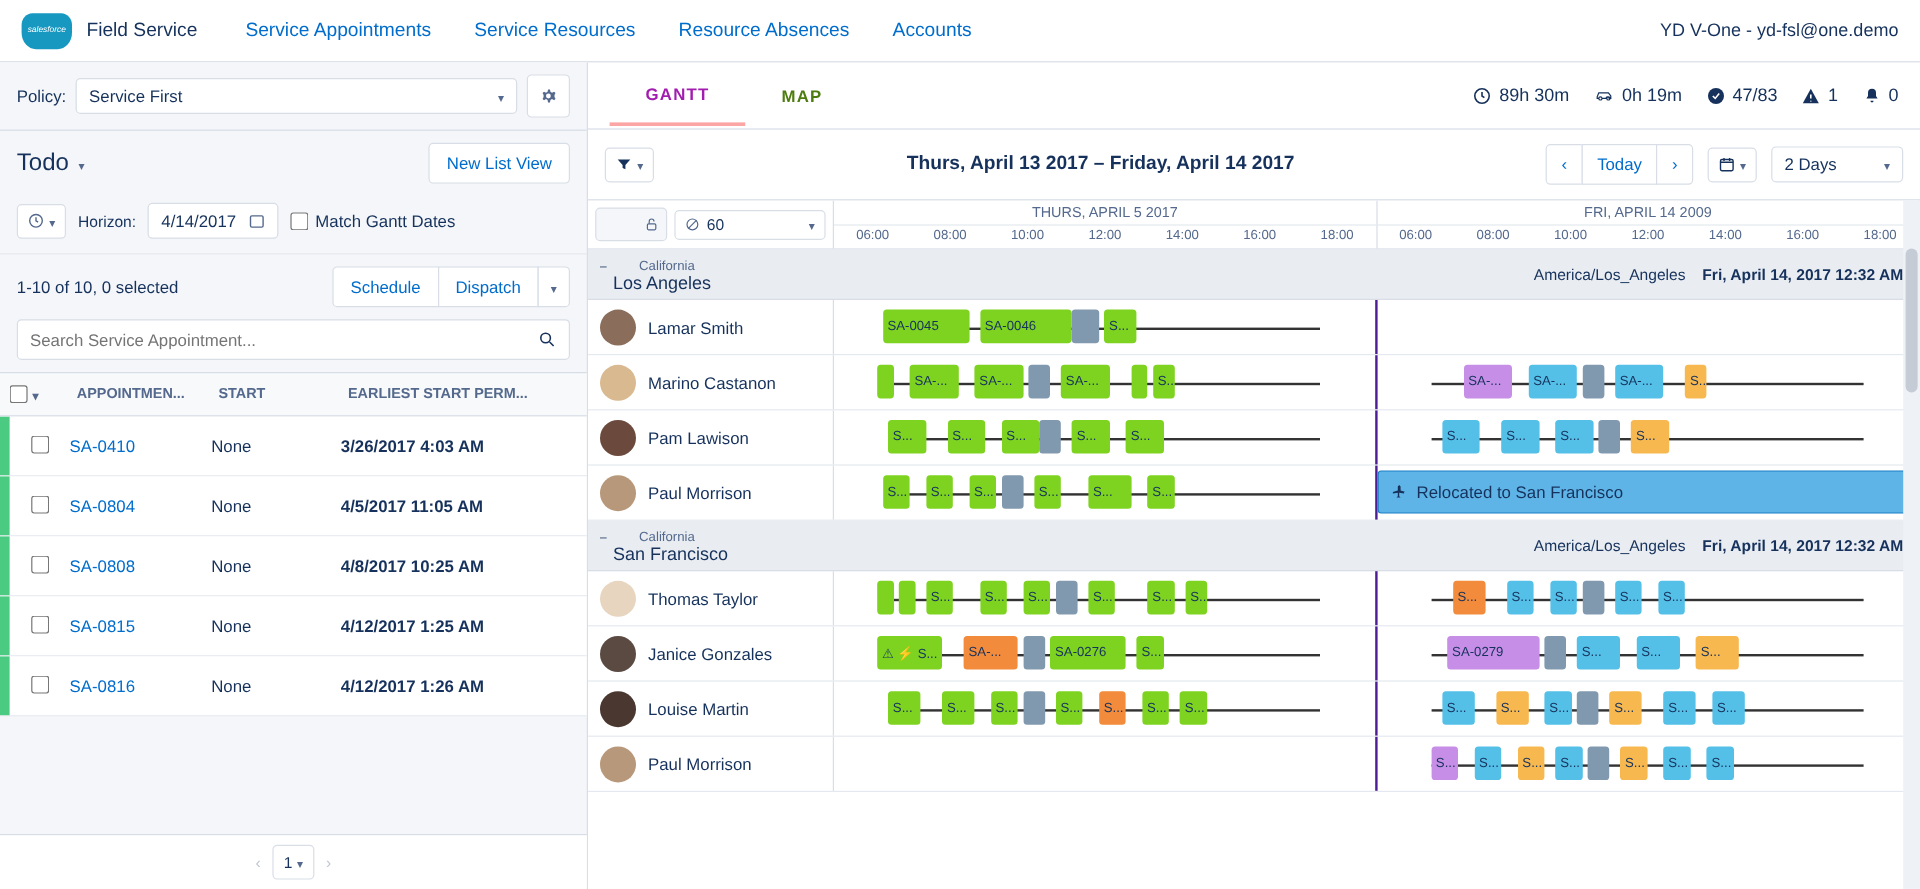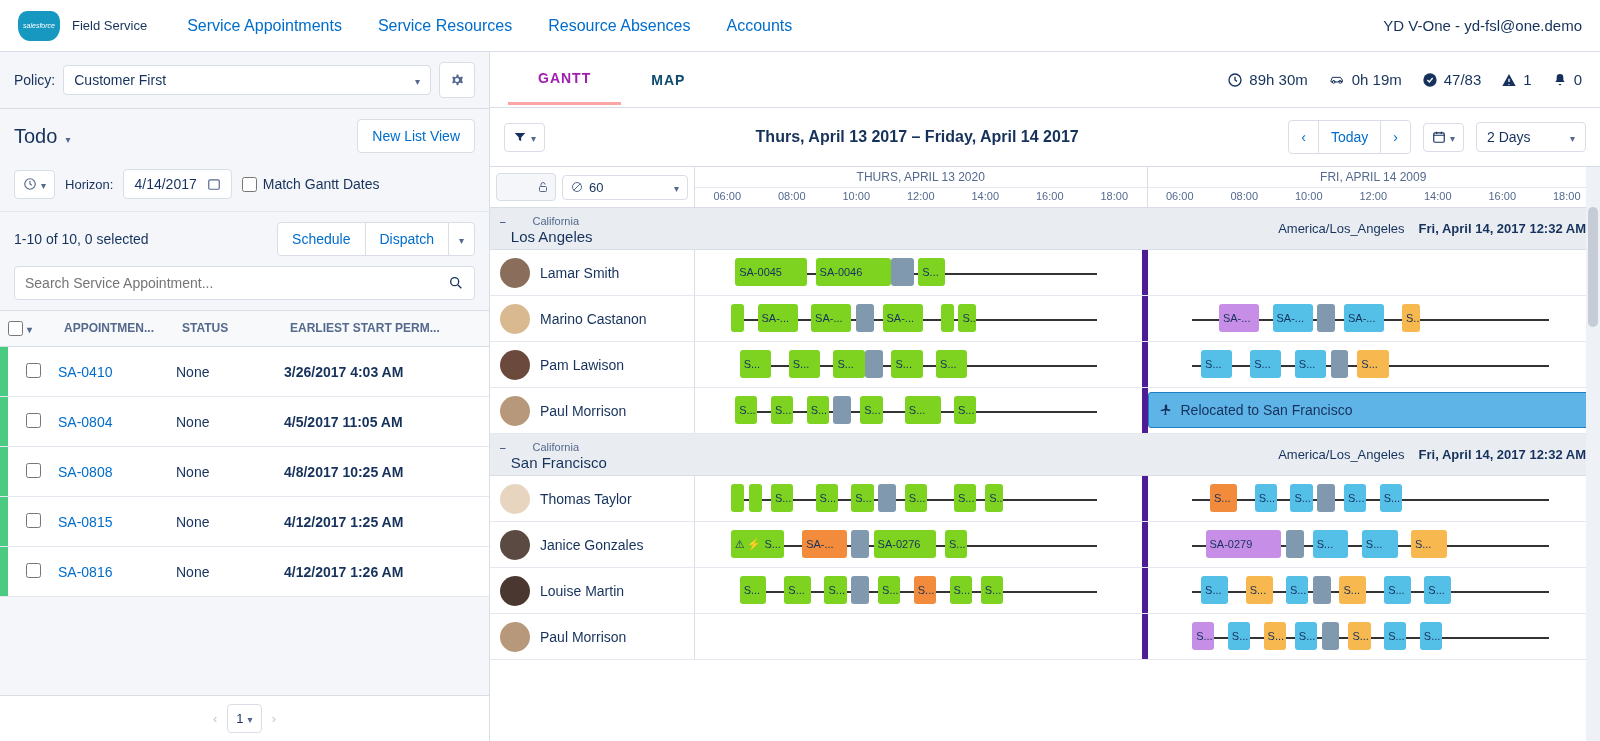--- a/index.html
+++ b/index.html
@@ -6,7 +6,7 @@
 body { font-family: -apple-system, BlinkMacSystemFont, "Segoe UI", Arial, sans-serif; font-size: 13px; color: #16325c; background: #fff; width: 1600px; height: 741px; overflow: hidden; }
 .topbar { display: flex; align-items: center; height: 52px; border-bottom: 1px solid #d8dde6; padding: 0 18px; }
 .logo { width: 42px; height: 30px; background: #1798c1; border-radius: 9px 9px 12px 12px / 10px 10px 14px 14px; margin-right: 12px; display: flex; align-items: center; justify-content: center; color: #fff; font-size: 7px; font-style: italic; }
-.app-title { font-size: 13px; font-weight: 400; color: #16325c; margin-right: 40px; }
+.app-title { font-size: 16px; font-weight: 400; color: #16325c; margin-right: 40px; }
 .topnav { display: flex; gap: 36px; }
 .topnav a { color: #006dcc; font-size: 16px; text-decoration: none; cursor: pointer; }
 .user-info { margin-left: auto; font-size: 15px; color: #16325c; text-align: right; }

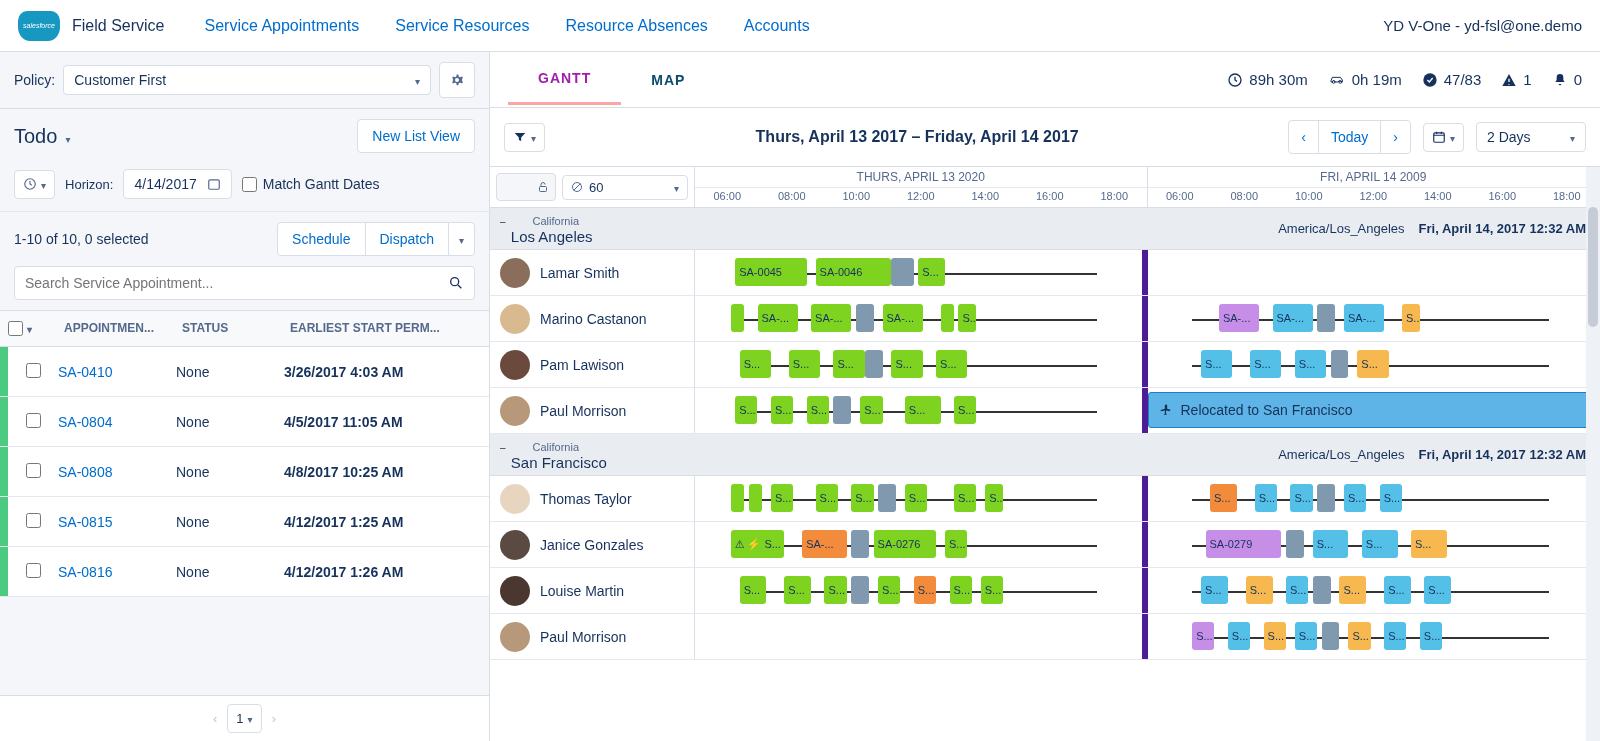--- a/index.html
+++ b/index.html
@@ -118,7 +118,7 @@
     <div class="policy-row">
       <label>Policy:</label>
       <div class="select-box">
-        <span>Customer First</span>
+        <span>Service First</span>
         <span class="caret"></span>
       </div>
       <div class="icon-btn">

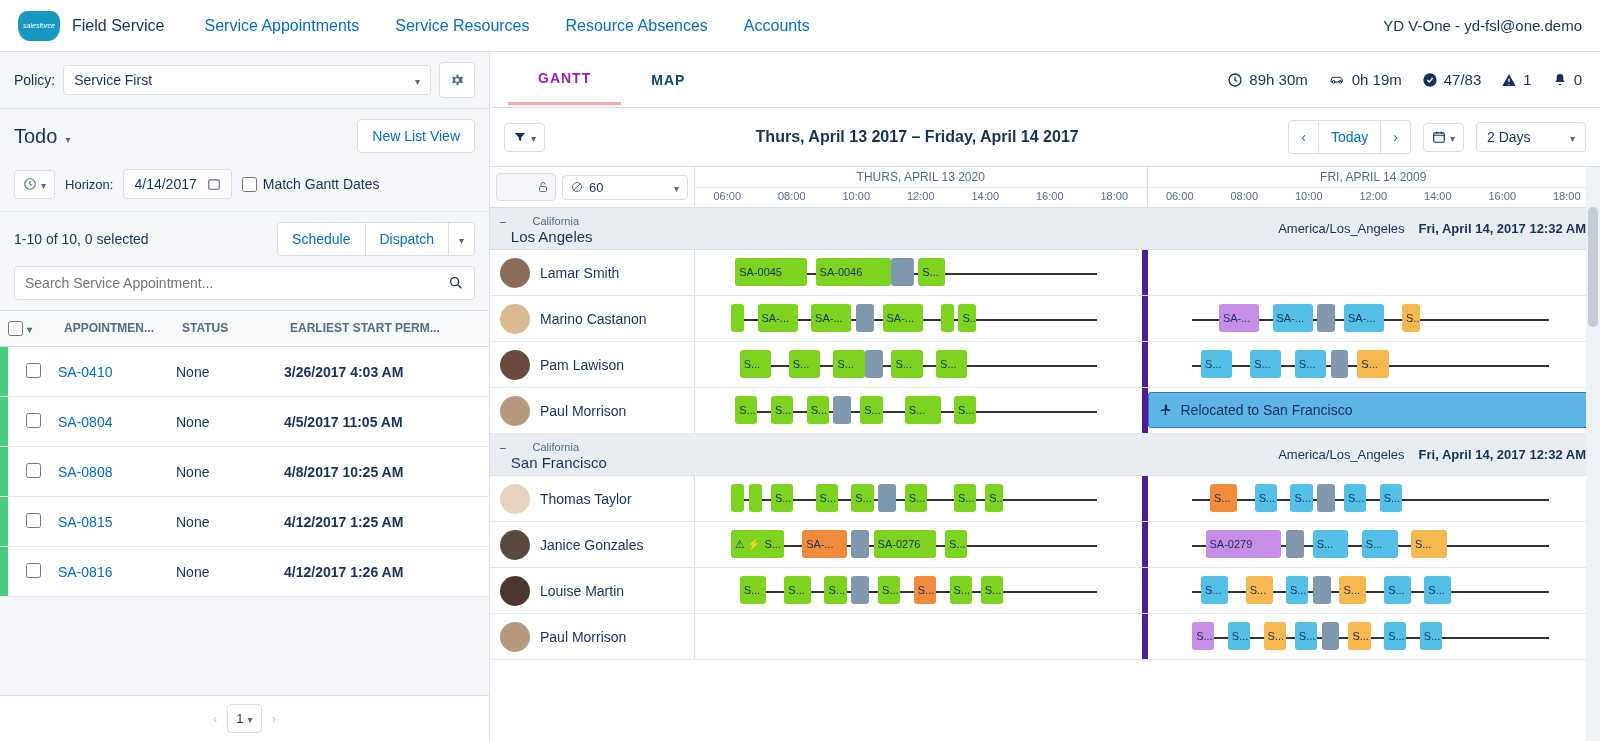--- a/index.html
+++ b/index.html
@@ -47,7 +47,7 @@
 
 .content { flex: 1; display: flex; flex-direction: column; }
 .tabbar { display: flex; align-items: center; height: 56px; border-bottom: 1px solid #d8dde6; padding: 0 18px; }
-.tab { padding: 16px 30px; font-size: 14px; font-weight: 600; letter-spacing: 1px; color: #0c4a6e; cursor: pointer; }
+.tab { padding: 16px 30px; font-size: 14px; font-weight: 600; letter-spacing: 1px; color: #4d7c0f; cursor: pointer; }
 .tab.active { color: #a21caf; border-bottom: 3px solid #fca5a5; }
 .stats { margin-left: auto; display: flex; gap: 20px; font-size: 15px; align-items: center; }
 .stat { display: flex; align-items: center; gap: 6px; }

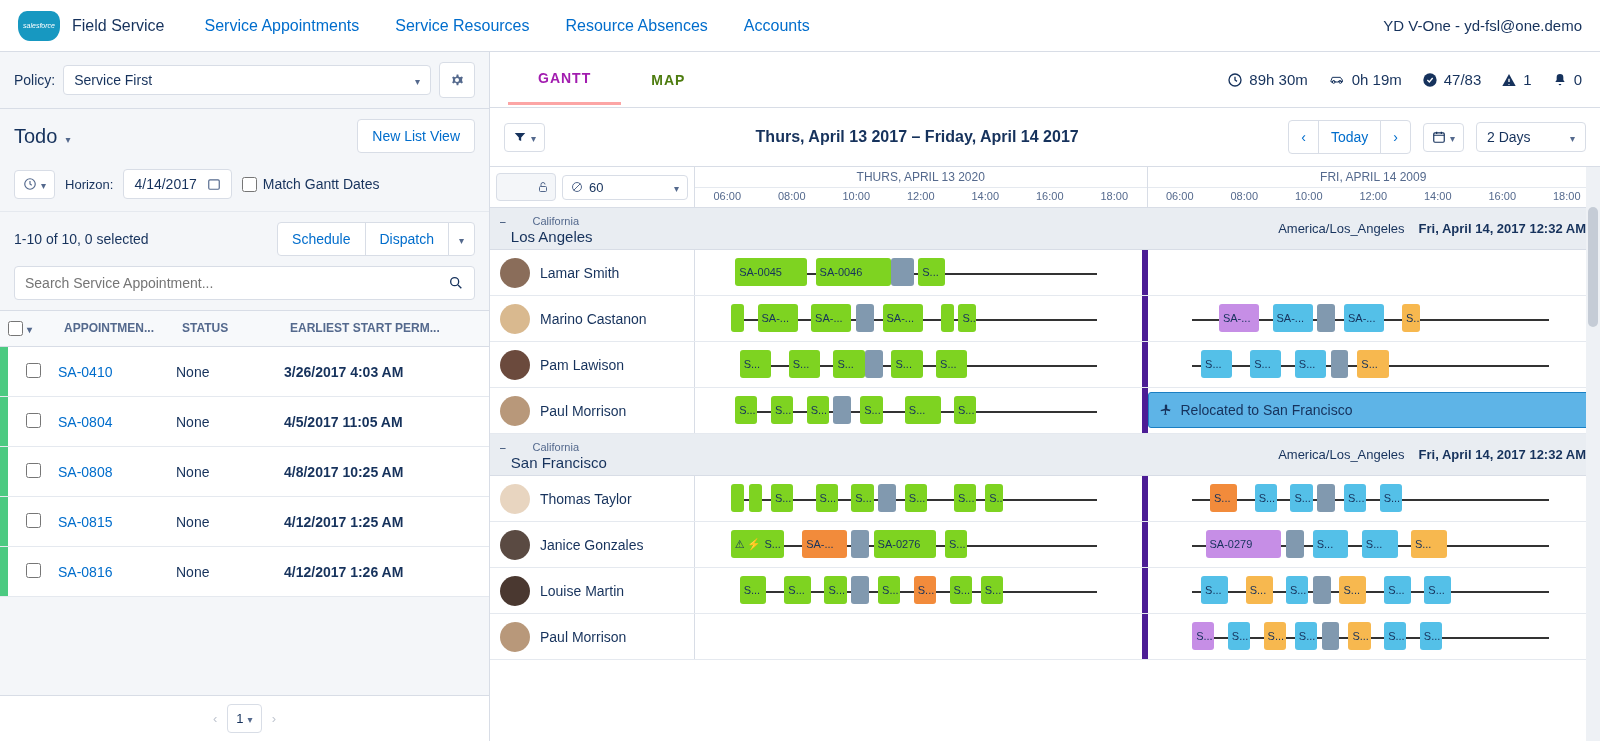--- a/index.html
+++ b/index.html
@@ -320,7 +320,7 @@
         </div>
         <div class="gh-days" id="gh-days">
             <div class="gh-day">
-              <div class="gh-day-title">THURS, APRIL 13 2020</div>
+              <div class="gh-day-title">THURS, APRIL 5 2017</div>
     <div class="gh-hours">
                 <div class="gh-hour">06:00</div>
                 <div class="gh-hour">08:00</div>

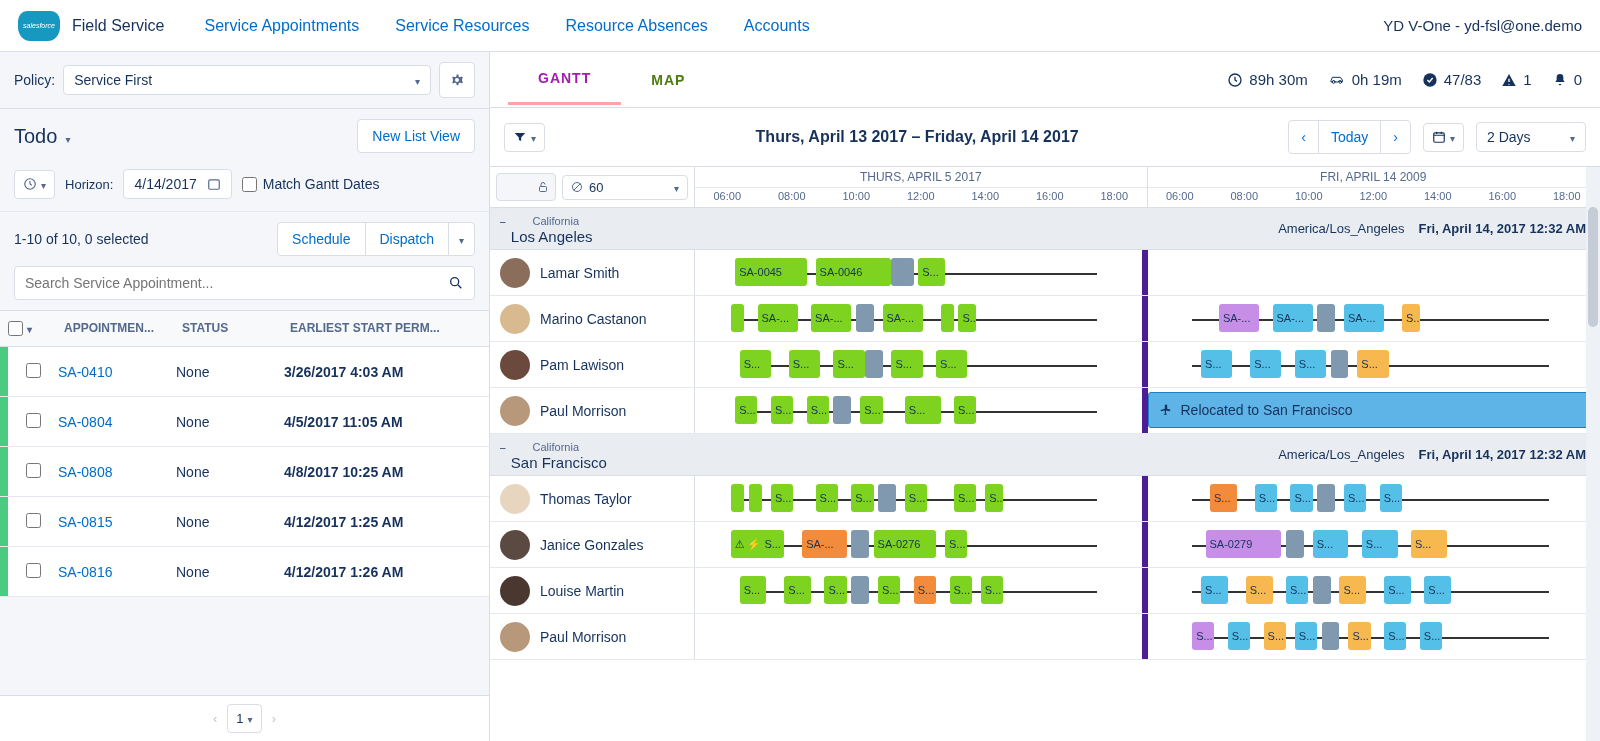--- a/index.html
+++ b/index.html
@@ -82,7 +82,7 @@
 .avatar { width: 30px; height: 30px; border-radius: 50%; background: #c9b29b; display: flex; align-items: center; justify-content: center; font-size: 14px; color: #fff; }
 .res-name { font-size: 14px; }
 .res-lane { flex: 1; position: relative; height: 100%; display: flex; }
-.lane-day { flex: 1; position: relative; border-right: 6px solid #4c1d95; }
+.lane-day { flex: 1; position: relative; border-right: 2px solid #4c1d95; }
 .lane-line { position: absolute; top: 50%; left: 10%; right: 10%; height: 2px; background: #333; }
 .appt { position: absolute; top: 8px; height: 28px; border-radius: 3px; font-size: 11px; color: #16325c; padding: 2px 4px; overflow: hidden; white-space: nowrap; display: flex; align-items: center; }
 .green { background: #7ed321; }

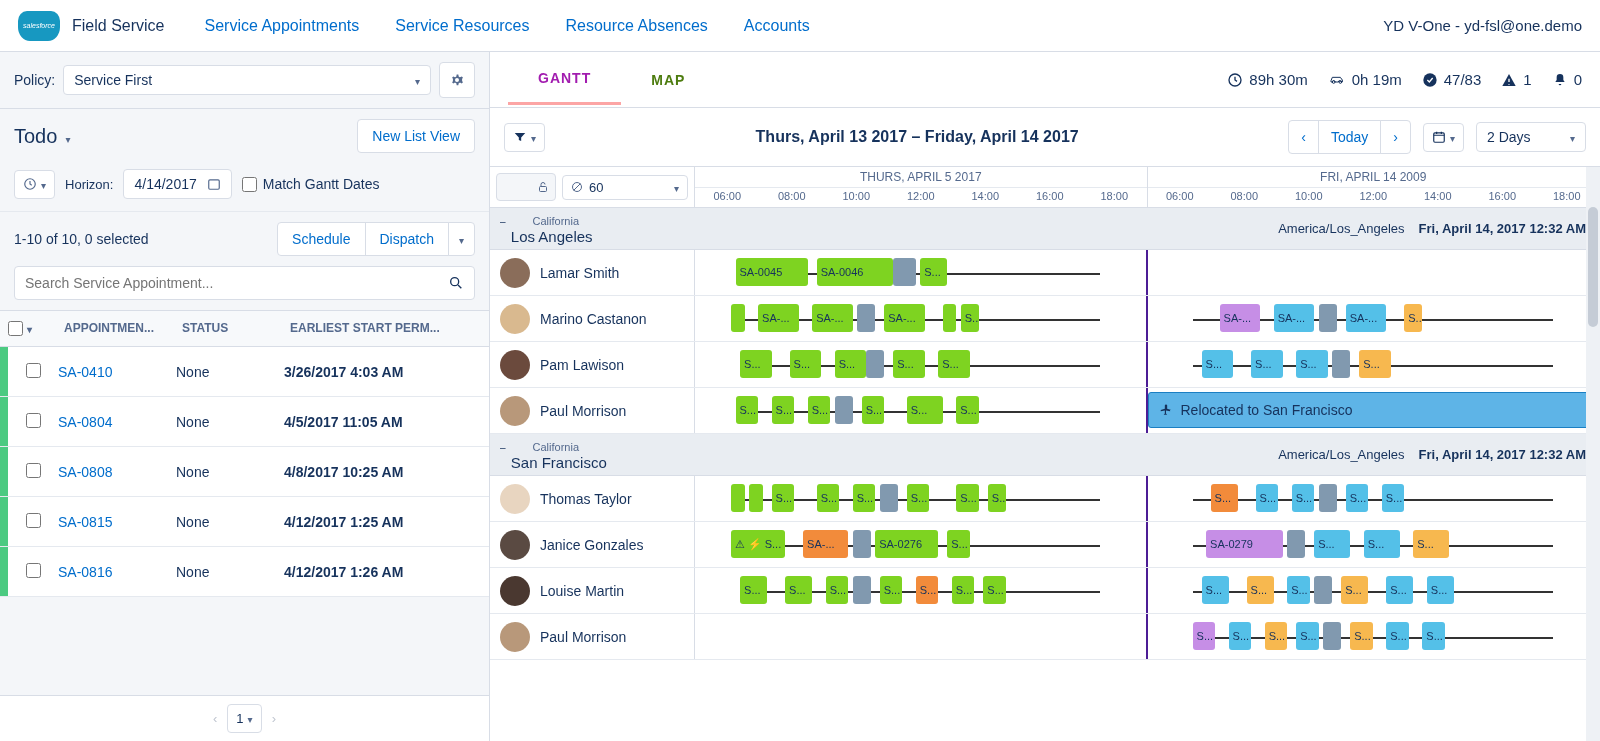--- a/index.html
+++ b/index.html
@@ -181,7 +181,7 @@
           <span class="caret"></span>
         </div>
       <div class="th-appt">APPOINTMEN...</div>
-      <div class="th-stat">STATUS</div>
+      <div class="th-stat">START</div>
       <div class="th-early">EARLIEST START PERM...</div>
     </div>
 

